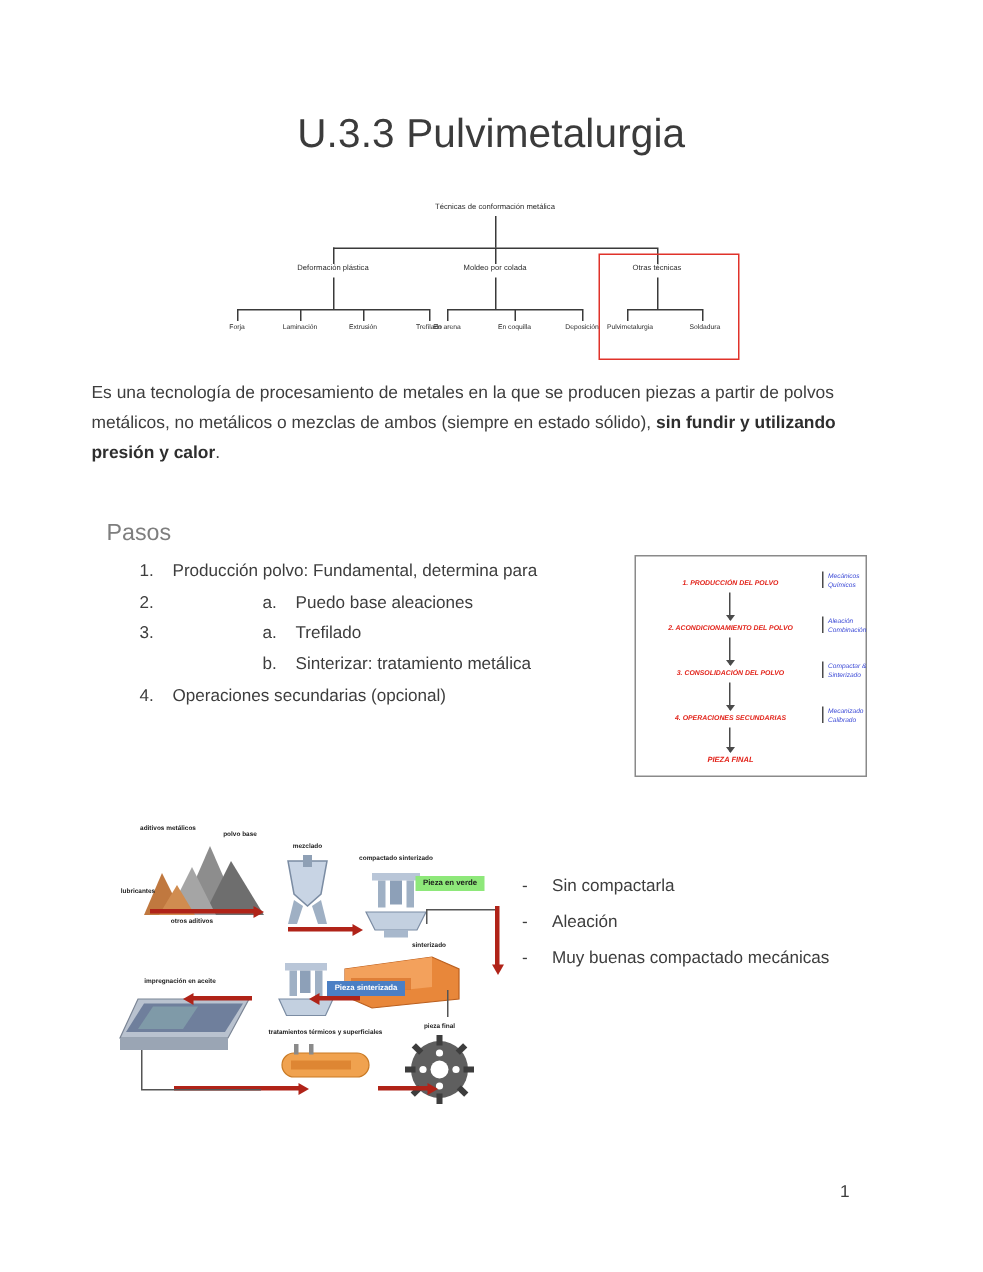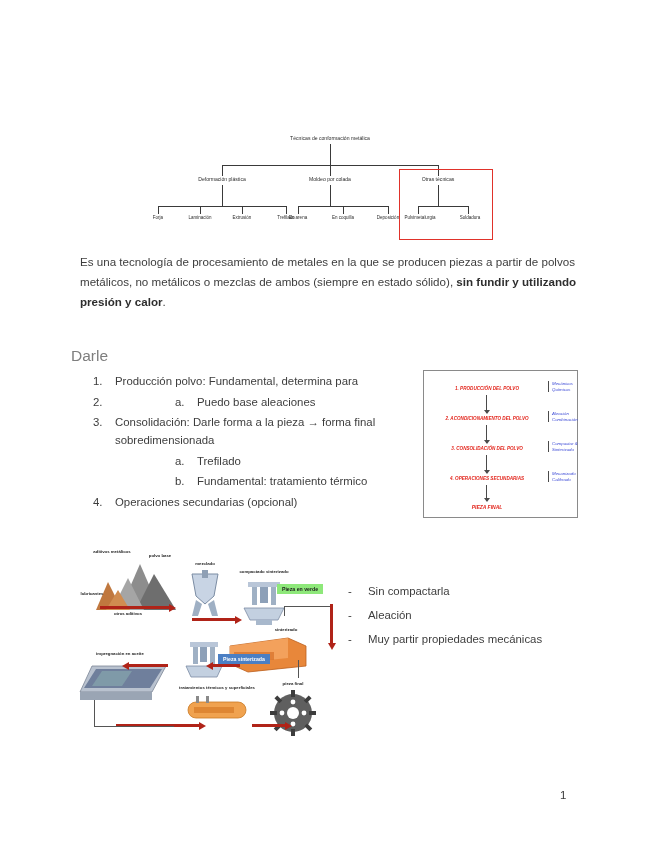--- a/index.html
+++ b/index.html
@@ -315,6 +315,7 @@
 
 <div class="page">
 
+  <div class="doc-title">U.3.3 Pulvimetalurgia</div>
 
   <div class="tree">
 

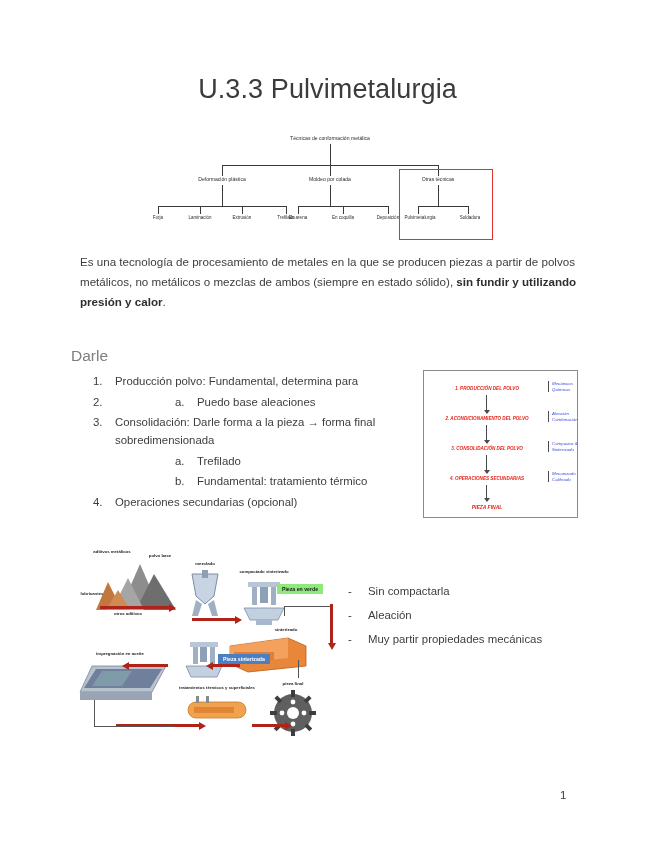--- a/index.html
+++ b/index.html
@@ -74,7 +74,7 @@
   .intro {
     position: absolute;
     top: 252px;
-    left: 80px;
+    left: 61px;
     width: 516px;
     font-size: 11.6px;
     line-height: 1.72;

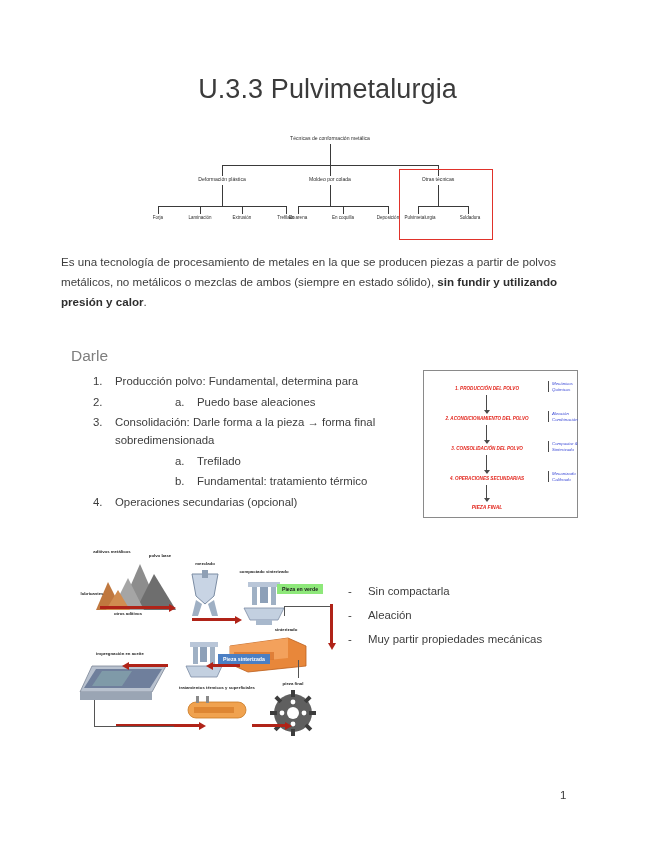--- a/index.html
+++ b/index.html
@@ -364,7 +364,7 @@
 
   <div class="intro"><span>Es una tecnología de procesamiento de metales en la que se producen piezas a partir de polvos metálicos, no metálicos o mezclas de ambos (siempre en estado sólido), </span><b>sin fundir y utilizando presión y calor</b><span>.</span></div>
 
-  <div class="h2">Darle</div>
+  <div class="h2">Pasos</div>
 
   <div class="steps">
     <div class="li">

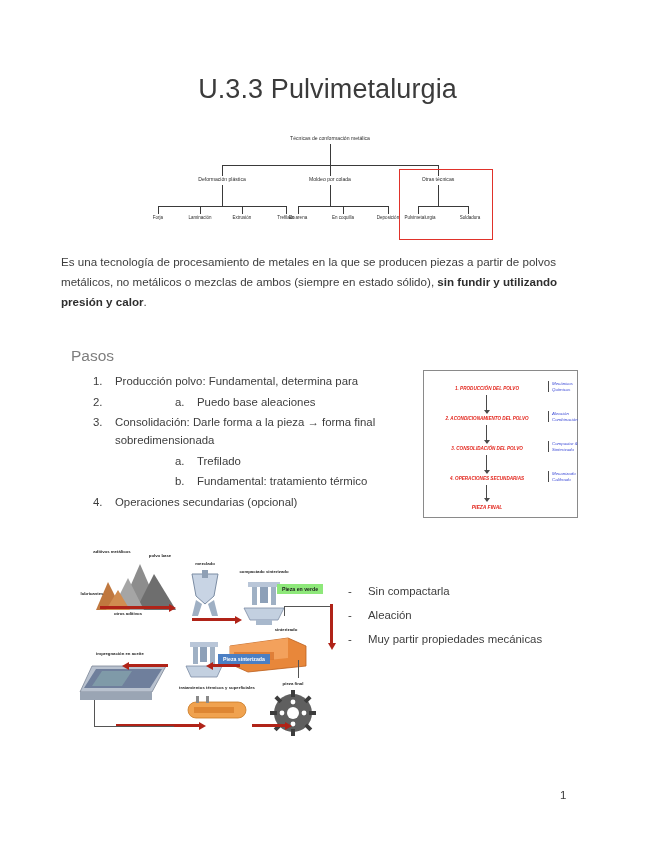--- a/index.html
+++ b/index.html
@@ -380,7 +380,6 @@
     </div>
     <div class="li">
       <span class="marker">3.</span>
-      <span>Consolidación: Darle forma a la pieza → forma final sobredimensionada</span>
       <div class="sub">
         <span class="marker">a.</span>
         <span>Trefilado</span>

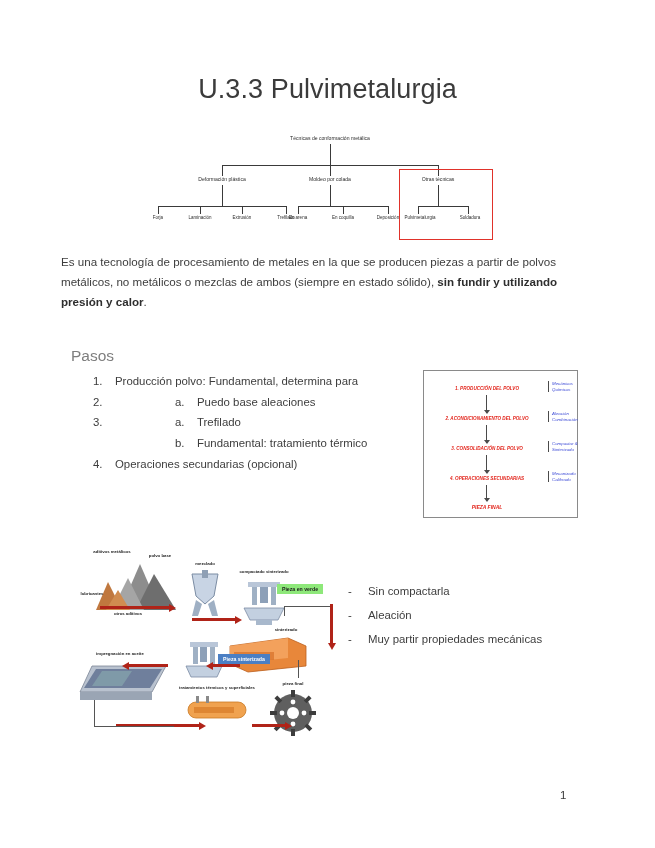--- a/index.html
+++ b/index.html
@@ -386,7 +386,7 @@
       </div>
       <div class="sub">
         <span class="marker">b.</span>
-        <span>Fundamental: tratamiento térmico</span>
+        <span>Sinterizar: tratamiento metálica</span>
       </div>
     </div>
     <div class="li">

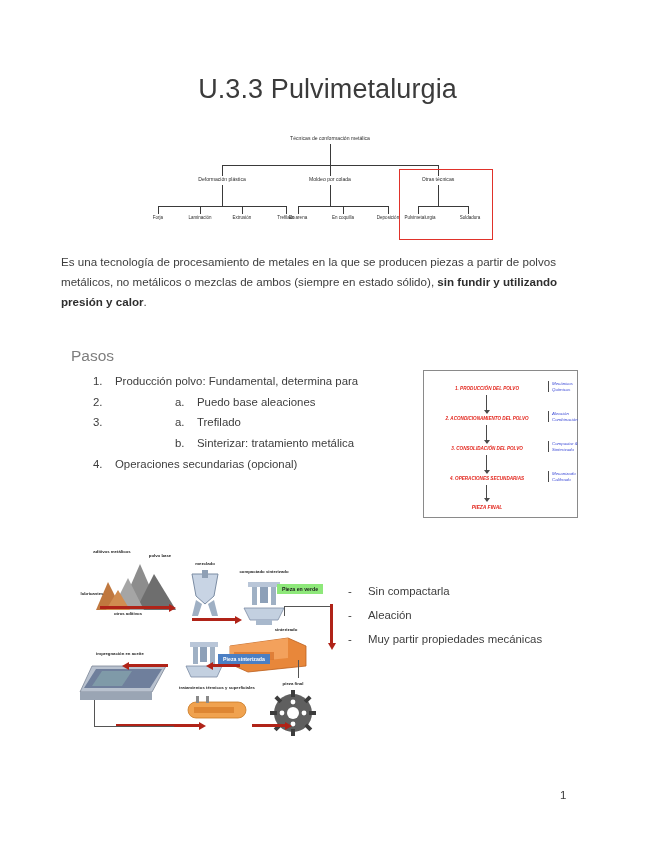--- a/index.html
+++ b/index.html
@@ -530,7 +530,7 @@
     </div>
     <div class="bullet">
       <span class="dash">-</span>
-      <span>Muy partir propiedades mecánicas</span>
+      <span>Muy buenas compactado mecánicas</span>
     </div>
   </div>
 

